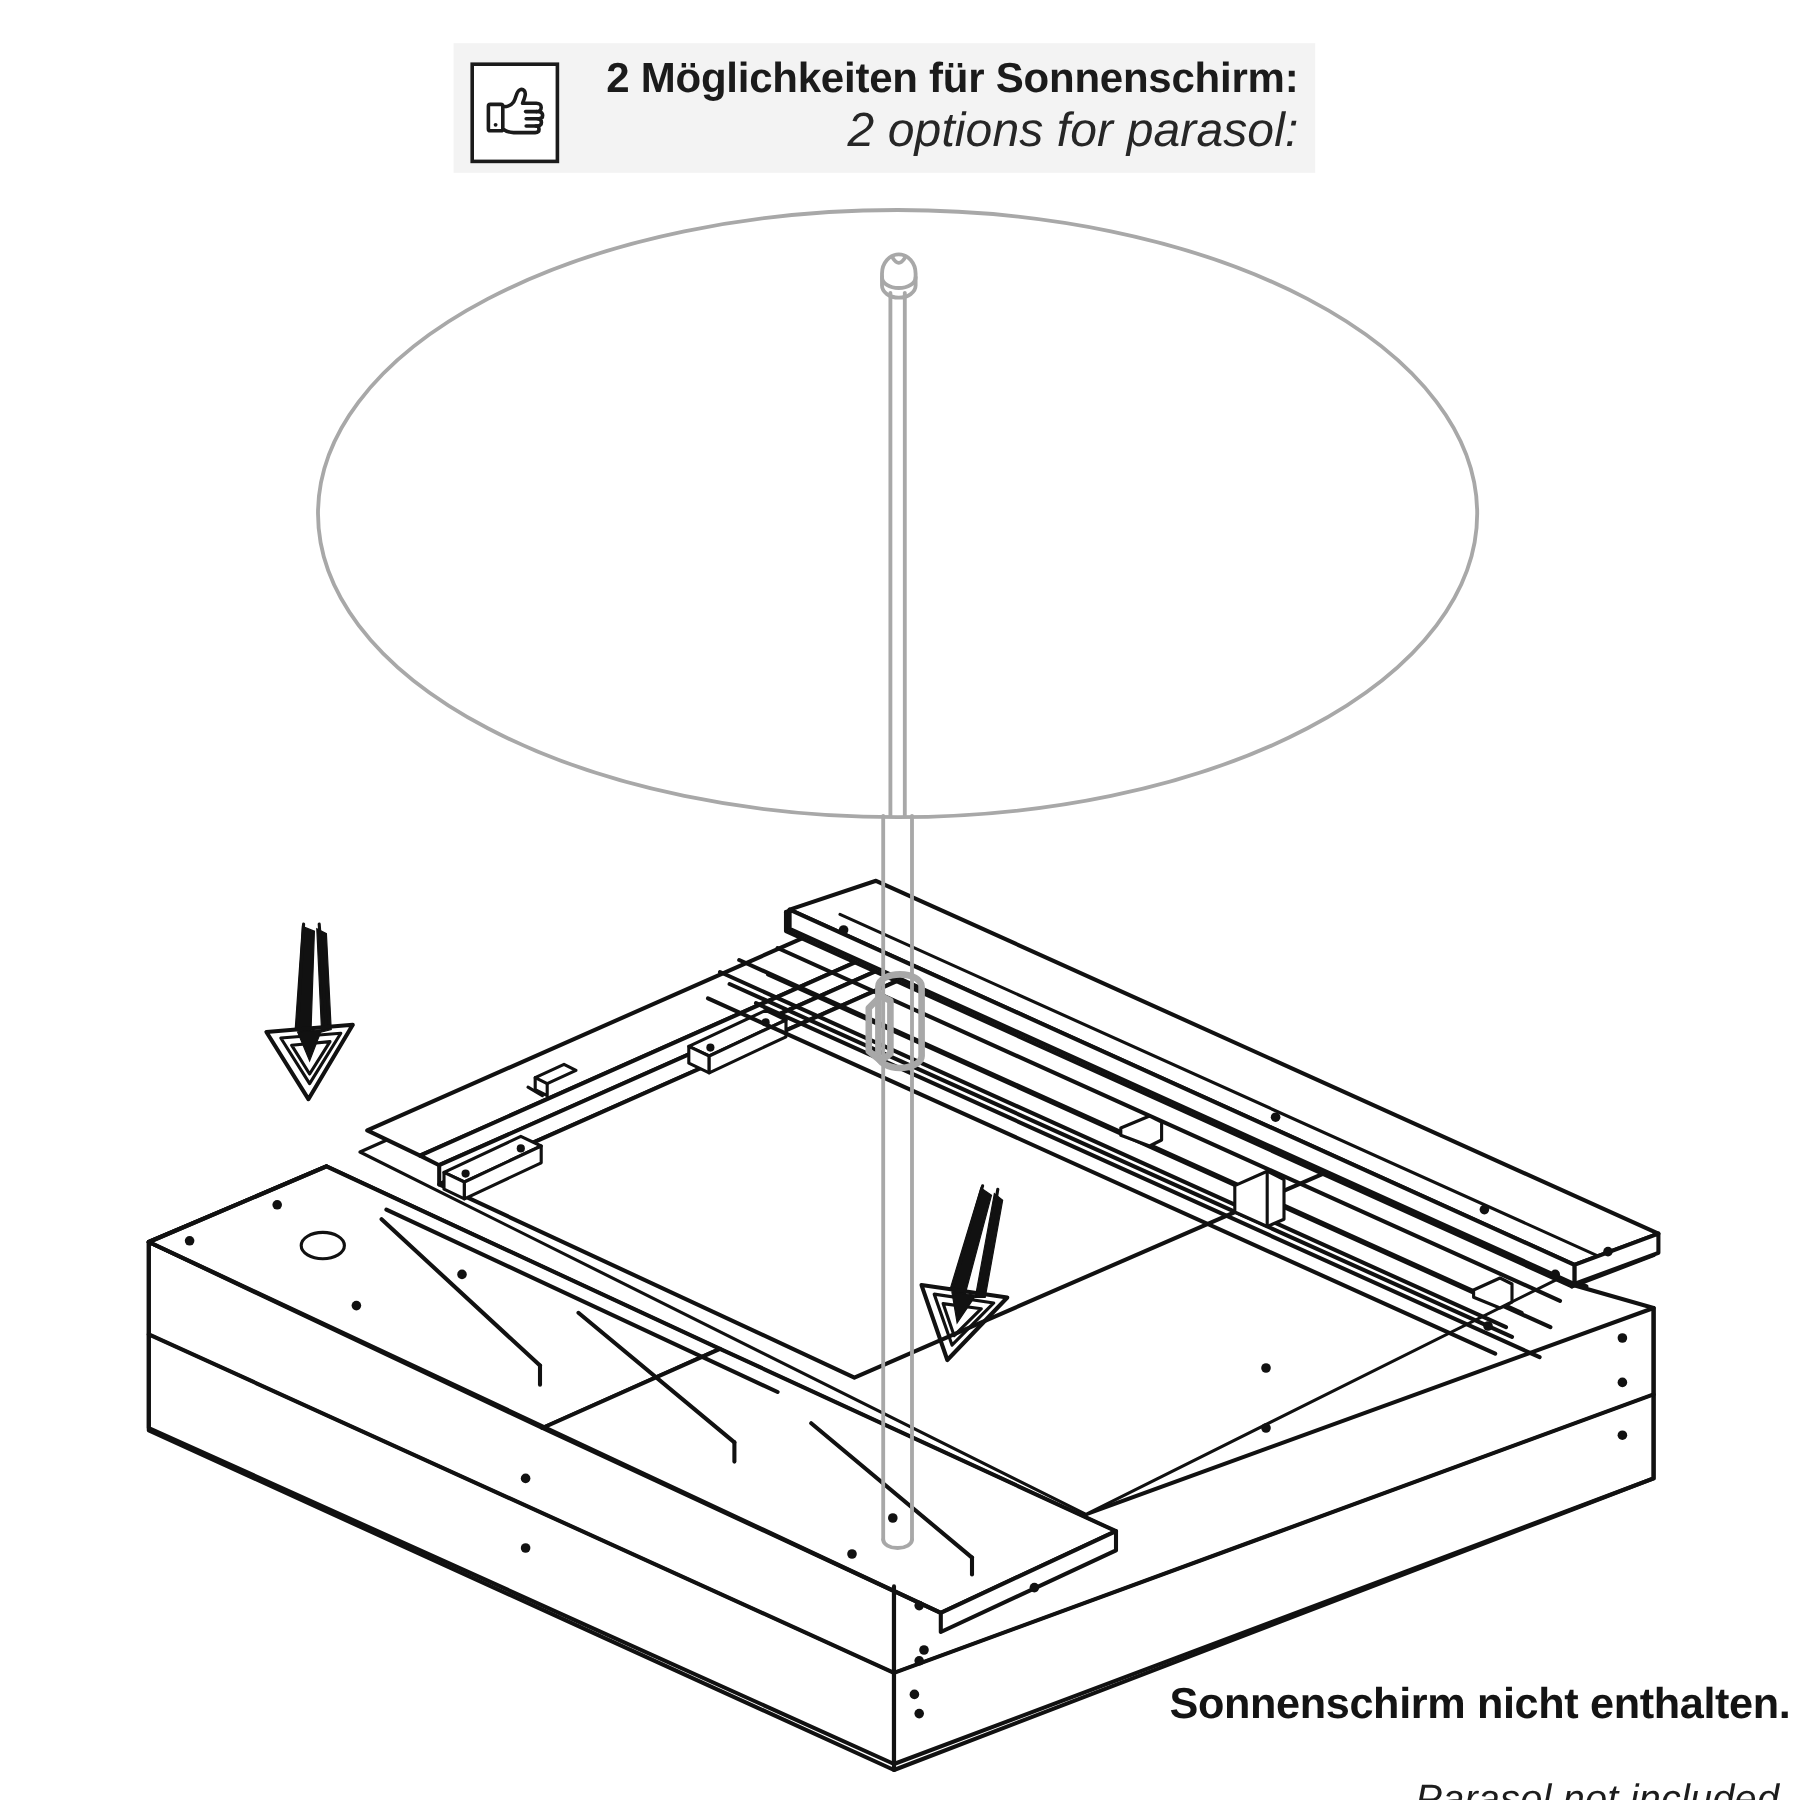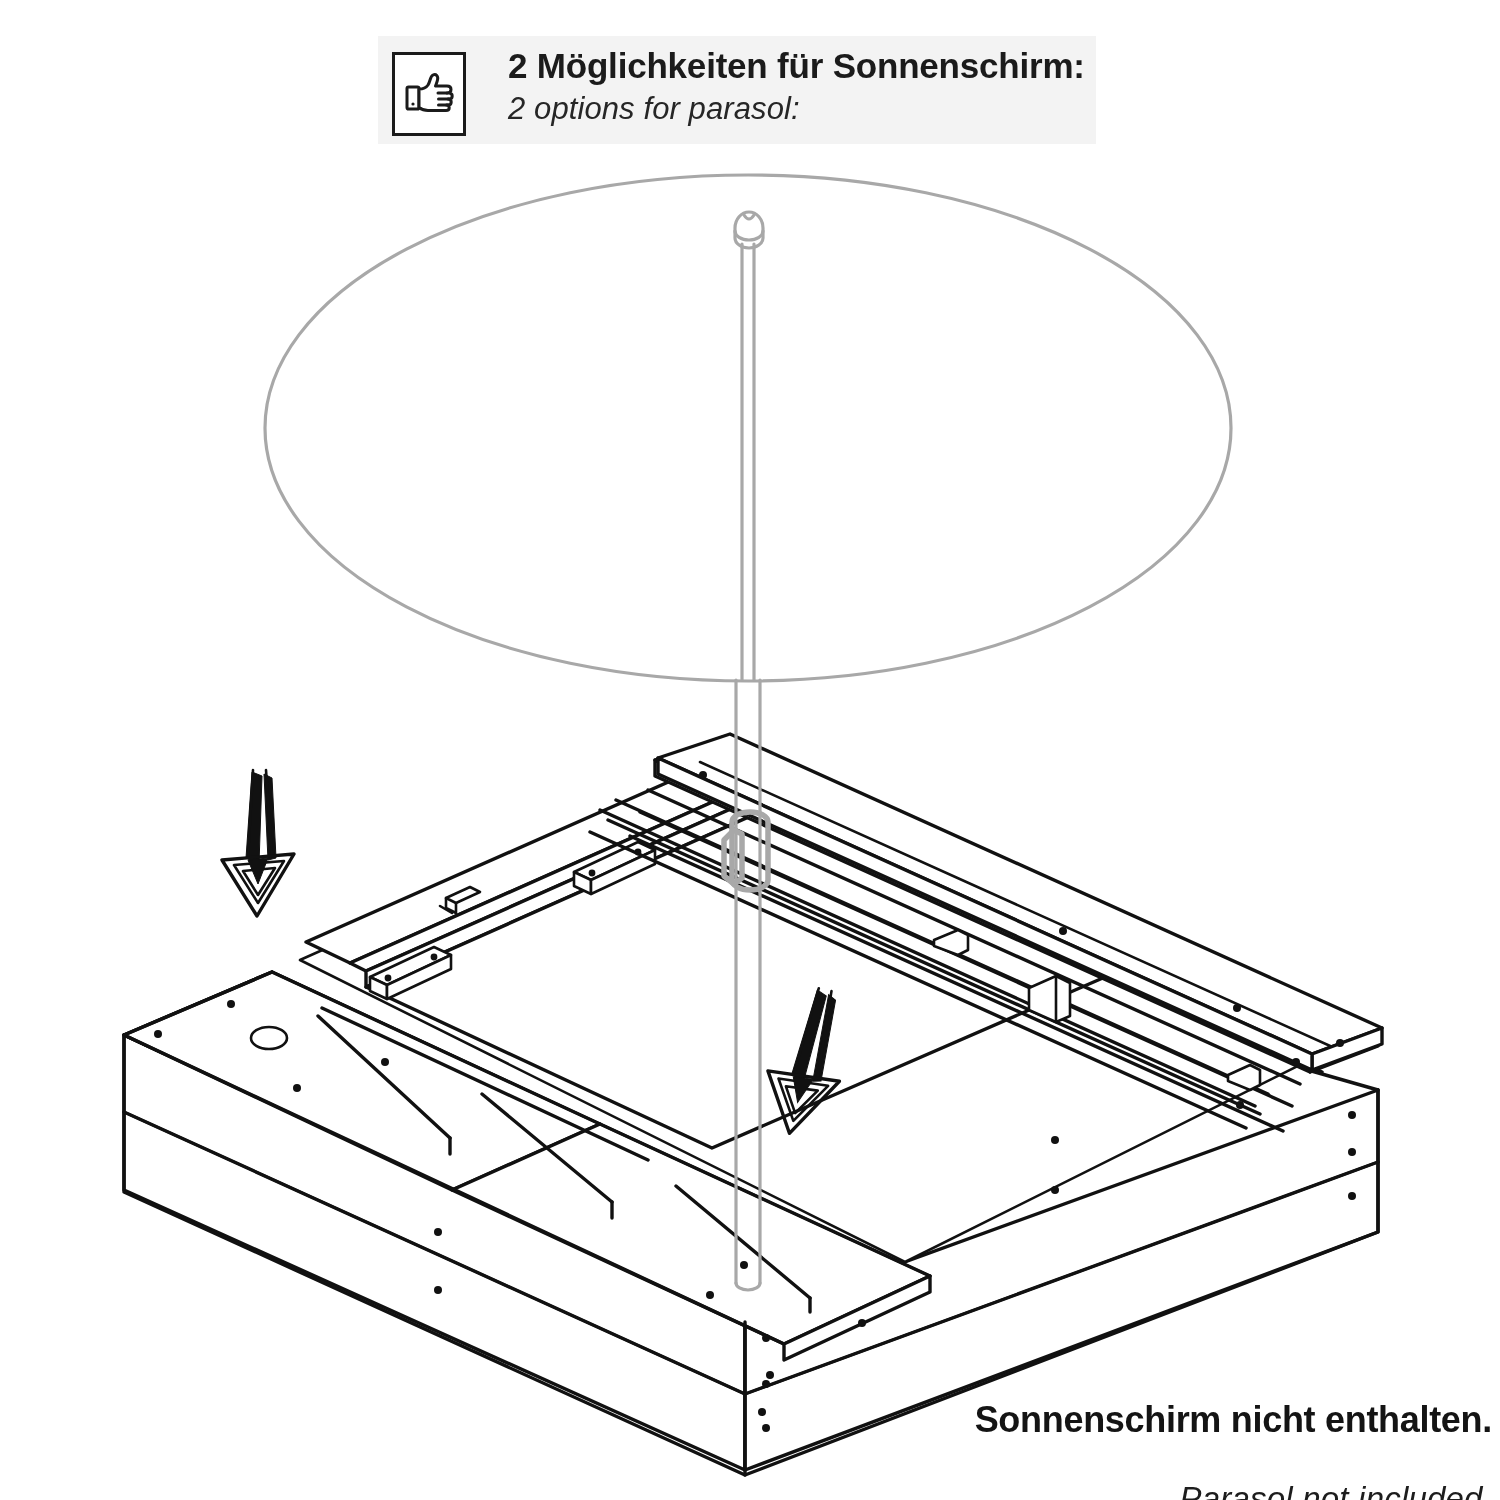--- a/index.html
+++ b/index.html
@@ -54,9 +54,10 @@
 
   .header-texts {
     position: absolute;
-    left: 508px;
+    left: 462px;
     top: 44px;
     width: 620px;
+    text-align: right;
   }
   .header-line-de {
     font-family: "Liberation Sans", sans-serif;

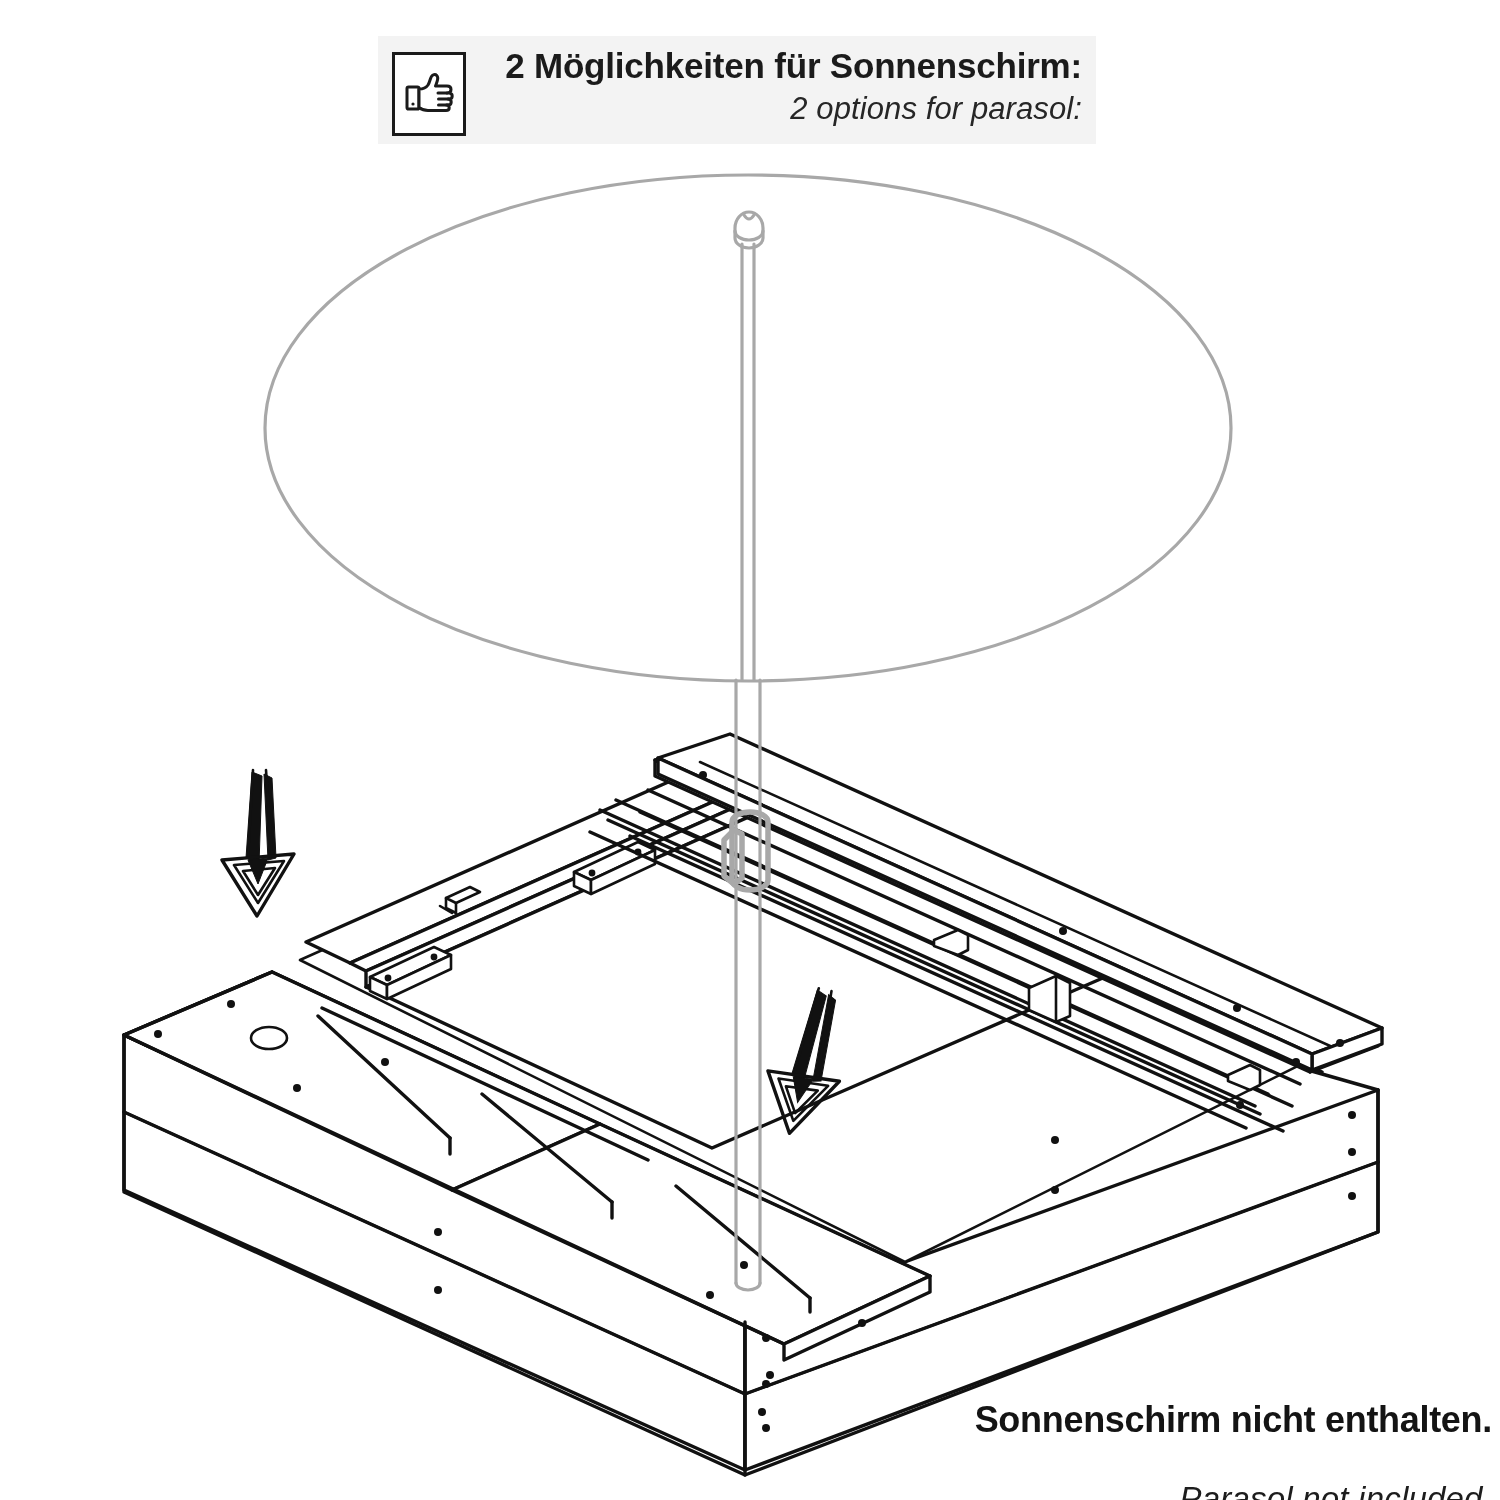--- a/index.html
+++ b/index.html
@@ -70,7 +70,7 @@
   }
   .header-line-en {
     font-family: "Liberation Sans", sans-serif;
-    font-size: 31px;
+    font-size: 40px;
     font-style: italic;
     font-weight: 400;
     color: #262626;

